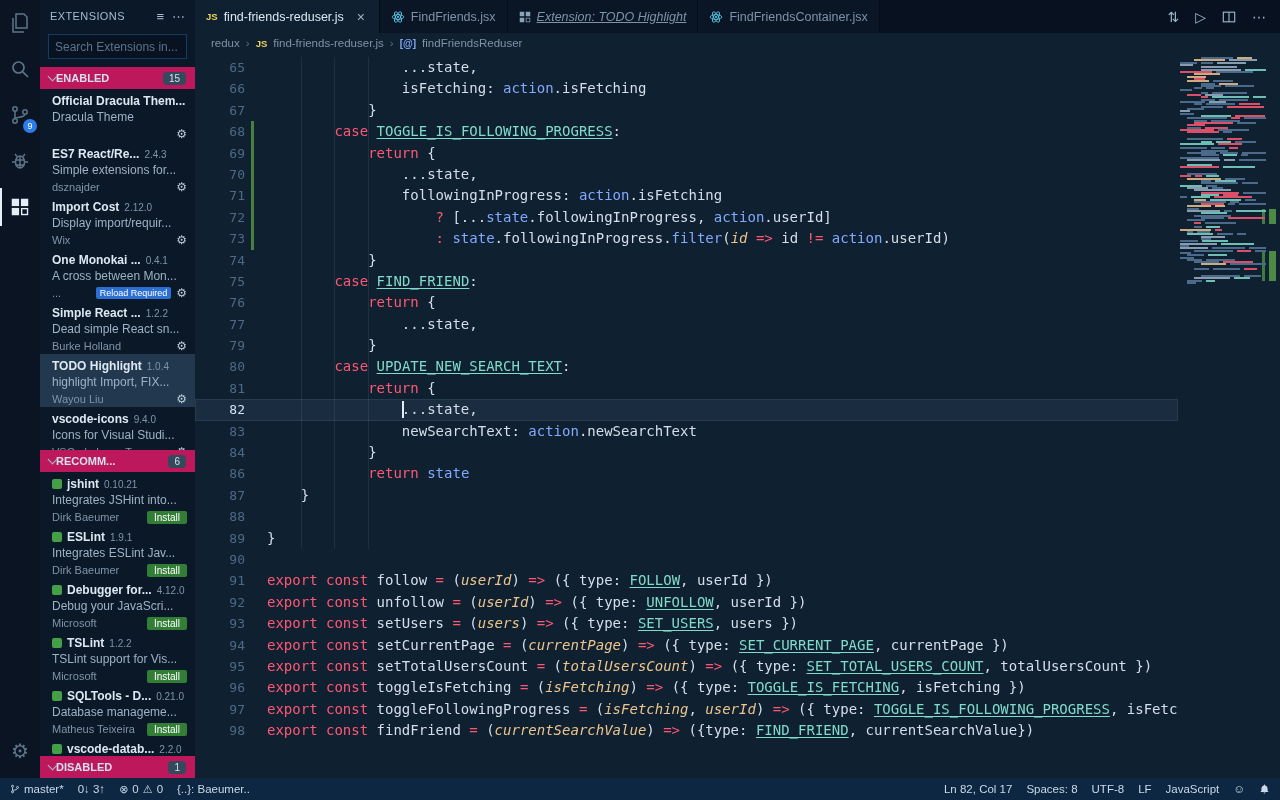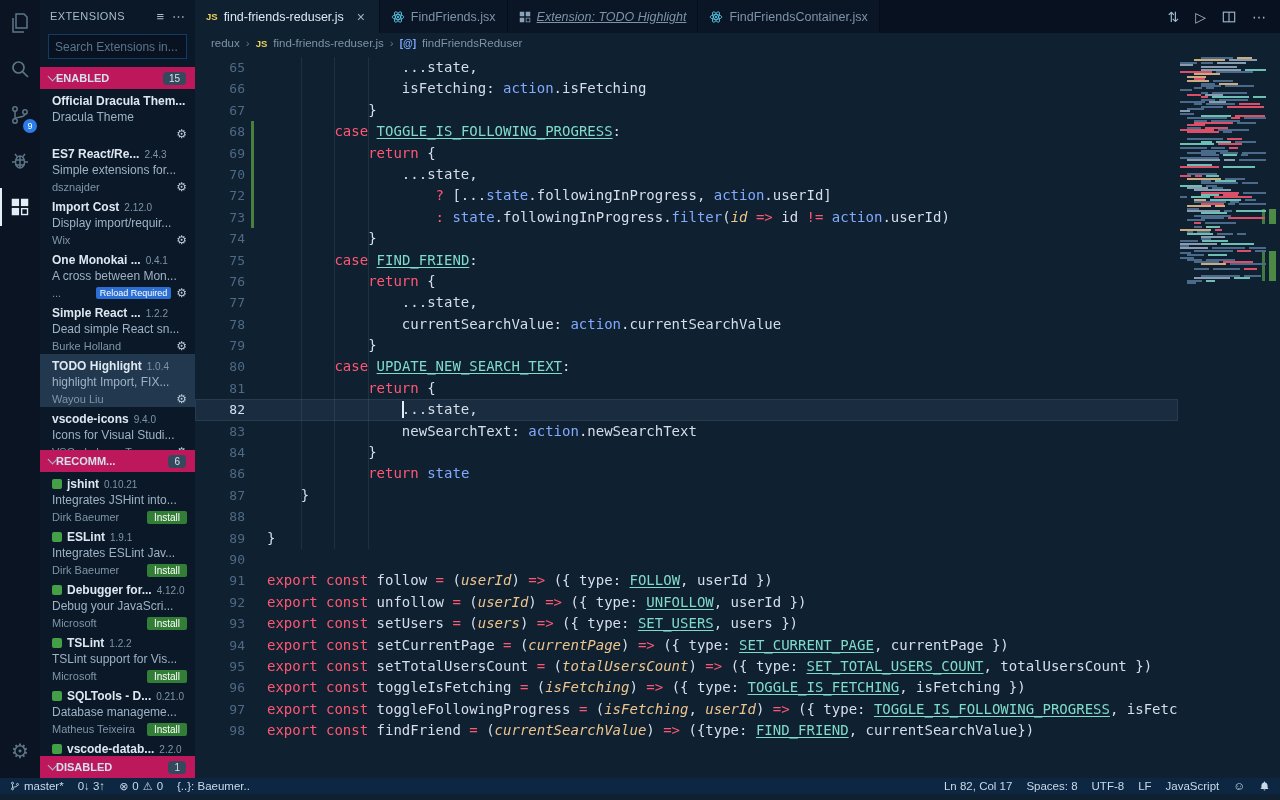--- a/index.html
+++ b/index.html
@@ -414,6 +414,7 @@
           <div class="cl git"><span class="ln">68</span><span class="ct"><span class="w">        </span><span class="k">case </span><span class="c">TOGGLE_IS_FOLLOWING_PROGRESS</span><span class="w">:</span></span></div>
           <div class="cl git"><span class="ln">69</span><span class="ct"><span class="w">            </span><span class="k">return</span><span class="w"> {</span></span></div>
           <div class="cl git"><span class="ln">70</span><span class="ct"><span class="w">                ...state,</span></span></div>
+          <div class="cl git"><span class="ln">71</span><span class="ct"><span class="w">                followingInProgress: </span><span class="b">action</span><span class="w">.isFetching</span></span></div>
           <div class="cl git"><span class="ln">72</span><span class="ct"><span class="w">                    </span><span class="k">? </span><span class="w">[...</span><span class="b">state</span><span class="w">.followingInProgress, </span><span class="b">action</span><span class="w">.userId]</span></span></div>
           <div class="cl git"><span class="ln">73</span><span class="ct"><span class="w">                    </span><span class="k">: </span><span class="b">state</span><span class="w">.followingInProgress.</span><span class="b">filter</span><span class="w">(</span><span class="p">id</span><span class="k"> =&gt; </span><span class="w">id </span><span class="k">!= </span><span class="b">action</span><span class="w">.userId)</span></span></div>
           <div class="cl"><span class="ln">74</span><span class="ct"><span class="w">            }</span></span></div>

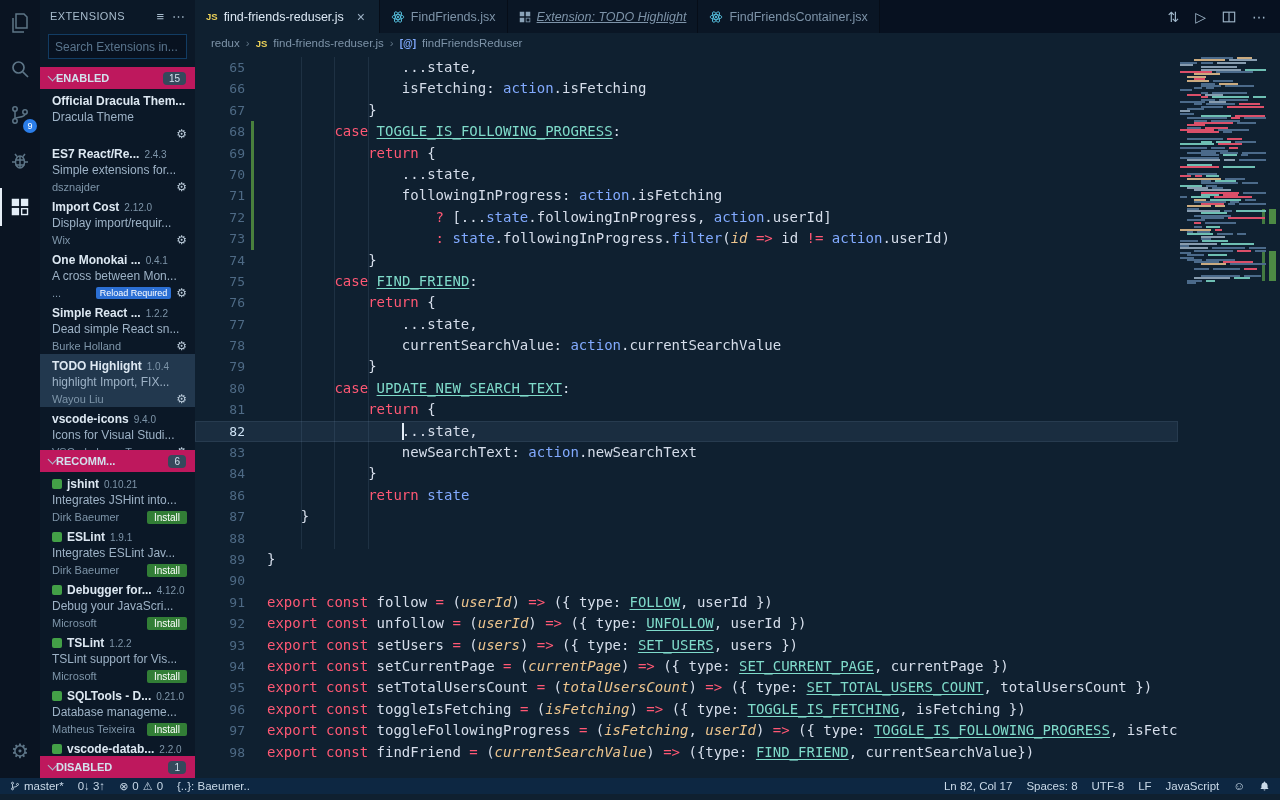--- a/index.html
+++ b/index.html
@@ -421,7 +421,6 @@
           <div class="cl"><span class="ln">75</span><span class="ct"><span class="w">        </span><span class="k">case </span><span class="c">FIND_FRIEND</span><span class="w">:</span></span></div>
           <div class="cl"><span class="ln">76</span><span class="ct"><span class="w">            </span><span class="k">return</span><span class="w"> {</span></span></div>
           <div class="cl"><span class="ln">77</span><span class="ct"><span class="w">                ...state,</span></span></div>
-          <div class="cl"><span class="ln">78</span><span class="ct"><span class="w">                currentSearchValue: </span><span class="b">action</span><span class="w">.currentSearchValue</span></span></div>
           <div class="cl"><span class="ln">79</span><span class="ct"><span class="w">            }</span></span></div>
           <div class="cl"><span class="ln">80</span><span class="ct"><span class="w">        </span><span class="k">case </span><span class="c">UPDATE_NEW_SEARCH_TEXT</span><span class="w">:</span></span></div>
           <div class="cl"><span class="ln">81</span><span class="ct"><span class="w">            </span><span class="k">return</span><span class="w"> {</span></span></div>

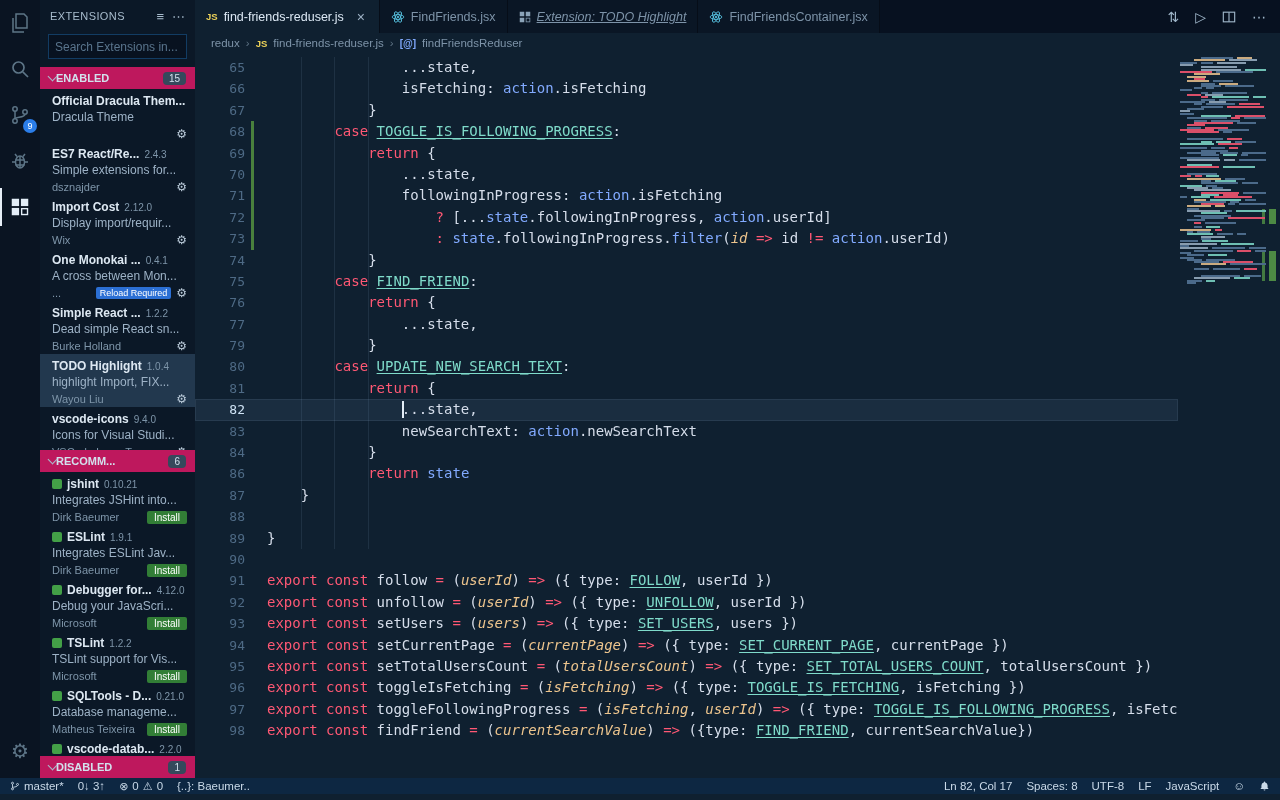--- a/index.html
+++ b/index.html
@@ -85,7 +85,7 @@
   .ruler-mark { position:absolute; left:3px; width:7px; background:#4d8a44; }
 
   
-  .statusbar { height:16px; background:#0d2742; display:flex; align-items:center; font-size:11.5px; color:#c9d9e8; padding:0 10px; gap:14px; }
+  .statusbar { height:22px; background:#0d2742; display:flex; align-items:center; font-size:11.5px; color:#c9d9e8; padding:0 10px; gap:14px; }
   .sb-right { margin-left:auto; display:flex; gap:14px; align-items:center; }
   .st-item { display:flex; align-items:center; gap:4px; cursor:pointer; white-space:nowrap; }
   .st-icon { font-size:11px; }

